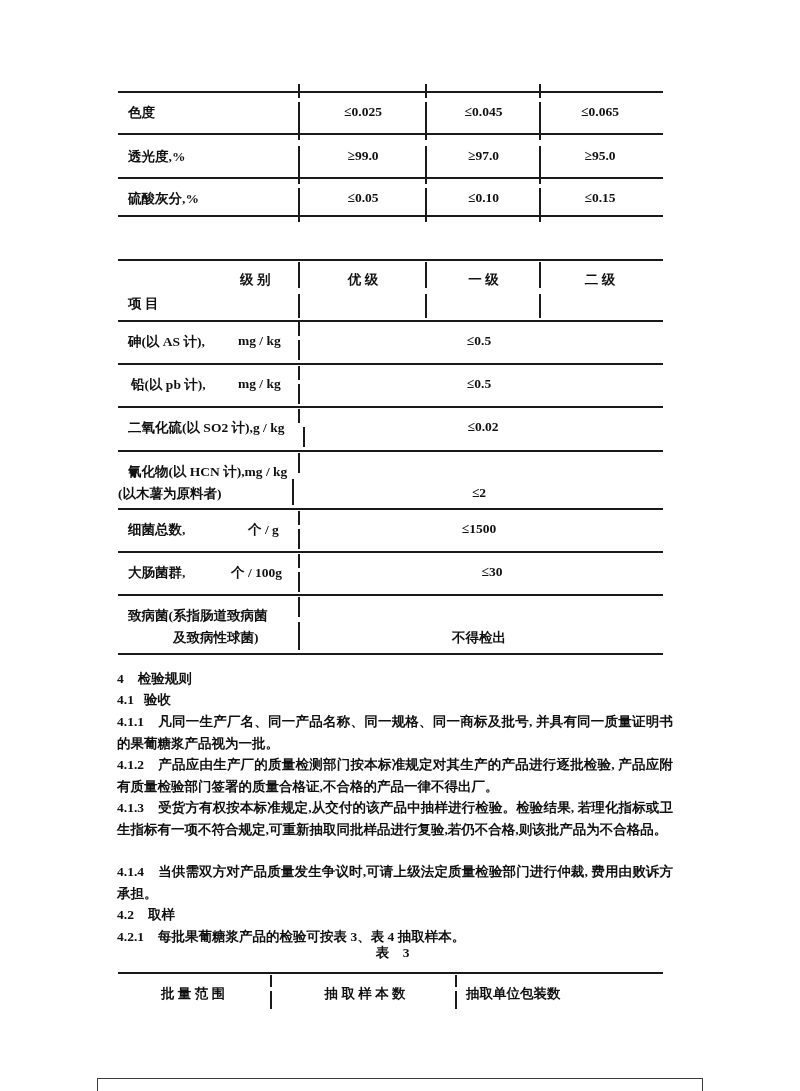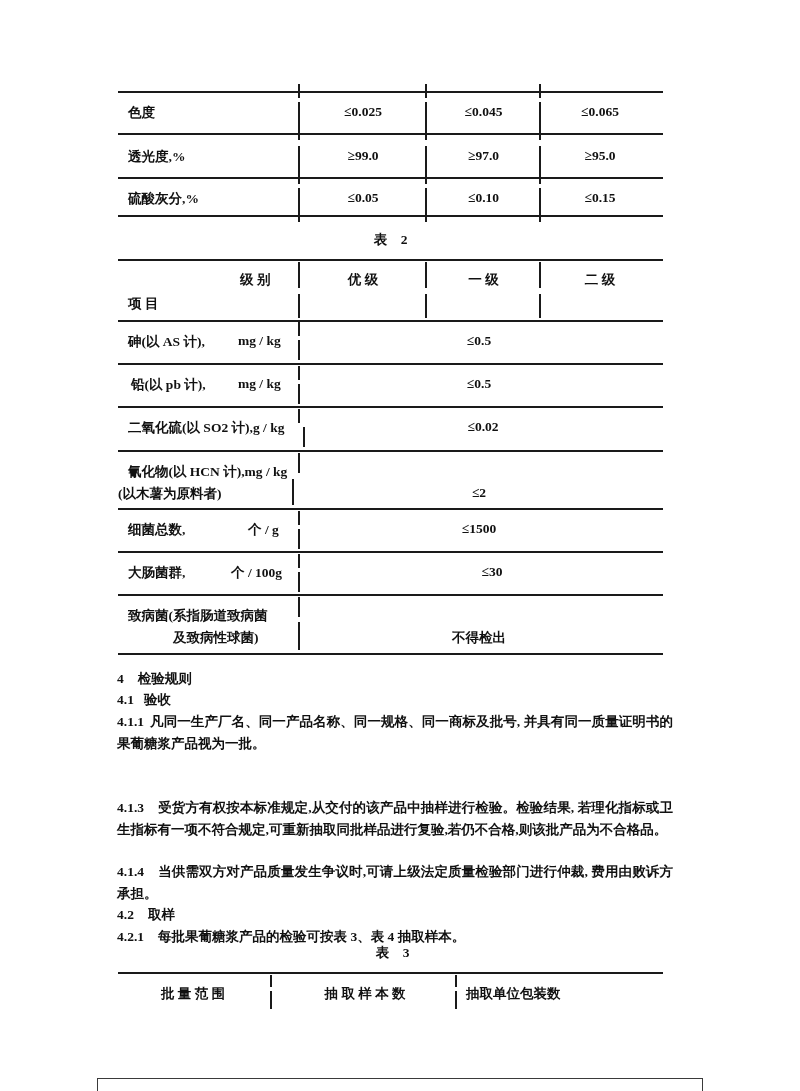--- a/index.html
+++ b/index.html
@@ -169,7 +169,6 @@
     <div class="cell c" style="left:427px; top:190px; width:110px;">≤0.15</div>
   </div>
 
-  <div class="tblcap" style="left:118px; top:231px; width:545px;">表    2</div>
 
   <div class="tbl" style="top:0;">
     <div class="hrule" style="top:259px;"></div>

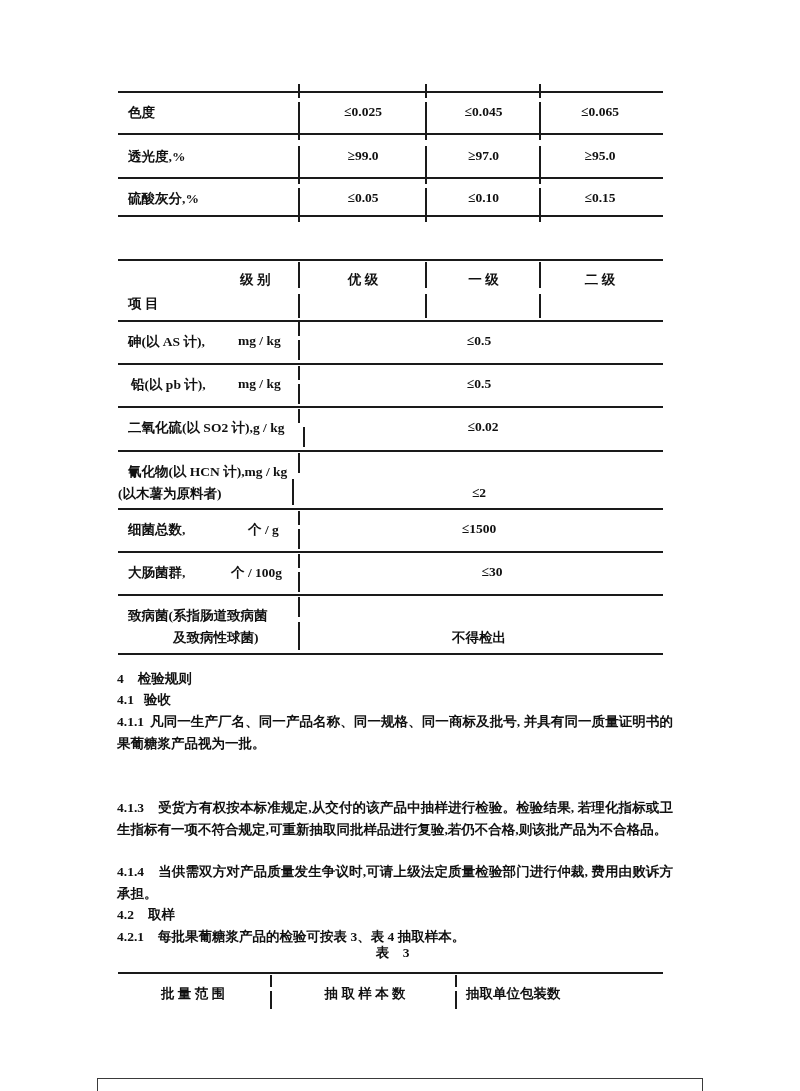--- a/index.html
+++ b/index.html
@@ -246,7 +246,7 @@
   </div>
 
   <div class="para" style="top:711px;">
-    <span class="num">4.1.1</span><span style="margin-left:0;">凡同一生产厂名、同一产品名称、同一规格、同一商标及批号, 并具有同一质量证明书的果葡糖浆产品视为一批。</span>
+    <span class="num">4.1.1</span><span style="margin-left:8px;">凡同一生产厂名、同一产品名称、同一规格、同一商标及批号, 并具有同一质量证明书的果葡糖浆产品视为一批。</span>
   </div>
 
 

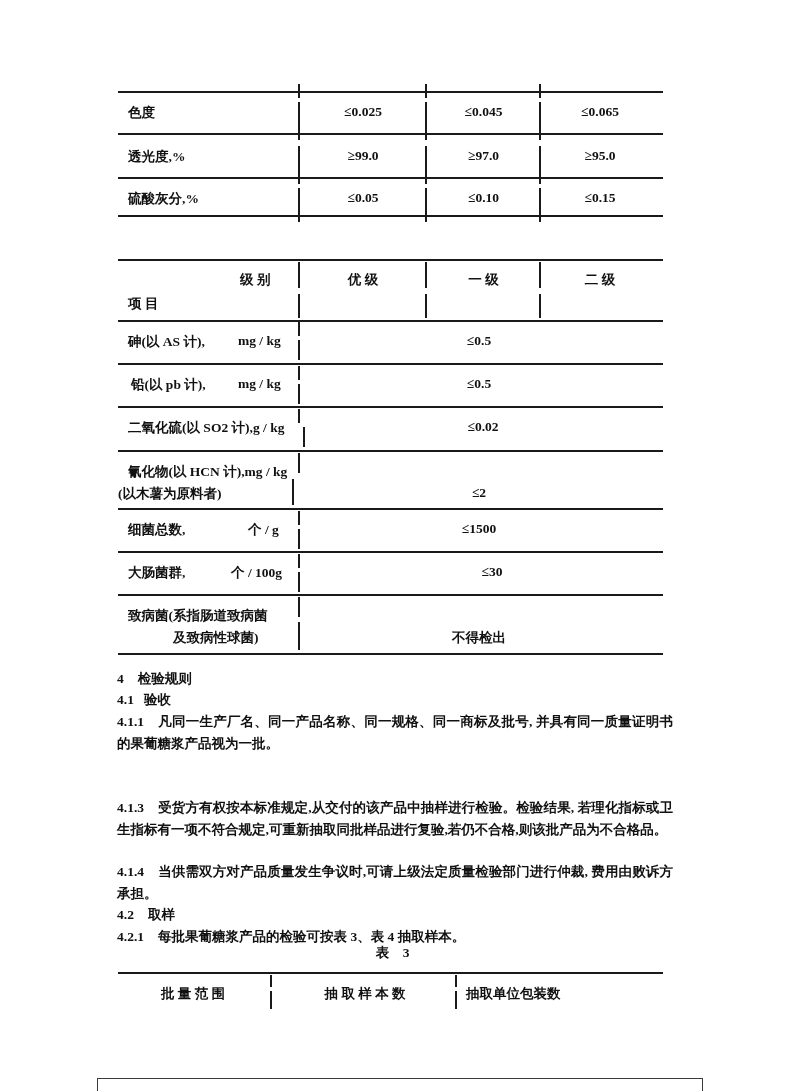--- a/index.html
+++ b/index.html
@@ -249,6 +249,9 @@
     <span class="num">4.1.1</span><span style="margin-left:8px;">凡同一生产厂名、同一产品名称、同一规格、同一商标及批号, 并具有同一质量证明书的果葡糖浆产品视为一批。</span>
   </div>
 
+  <div class="para" style="top:754px;">
+    <span class="num">4.1.2</span><span style="margin-left:8px;">产品应由生产厂的质量检测部门按本标准规定对其生产的产品进行逐批检验, 产品应附有质量检验部门签署的质量合格证,不合格的产品一律不得出厂。</span>
+  </div>
 
   <div class="para" style="top:797px;">
     <span class="num">4.1.3</span><span style="margin-left:8px;">受货方有权按本标准规定,从交付的该产品中抽样进行检验。检验结果, 若理化指标或卫生指标有一项不符合规定,可重新抽取同批样品进行复验,若仍不合格,则该批产品为不合格品。</span>

